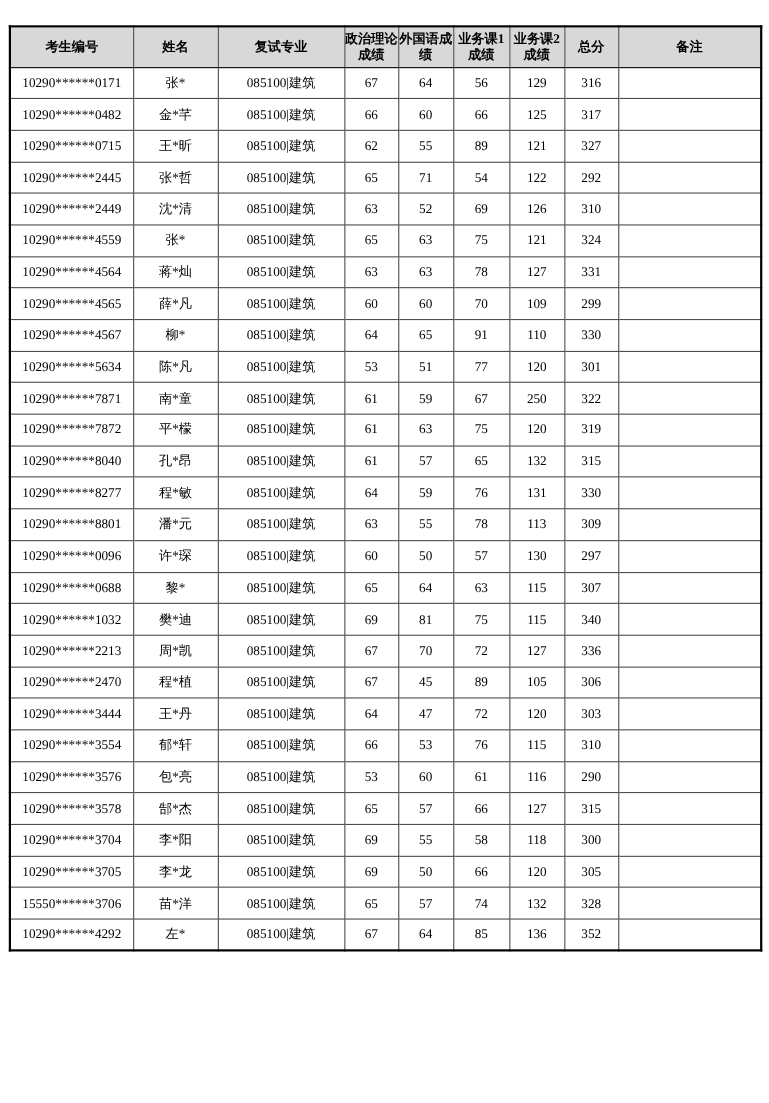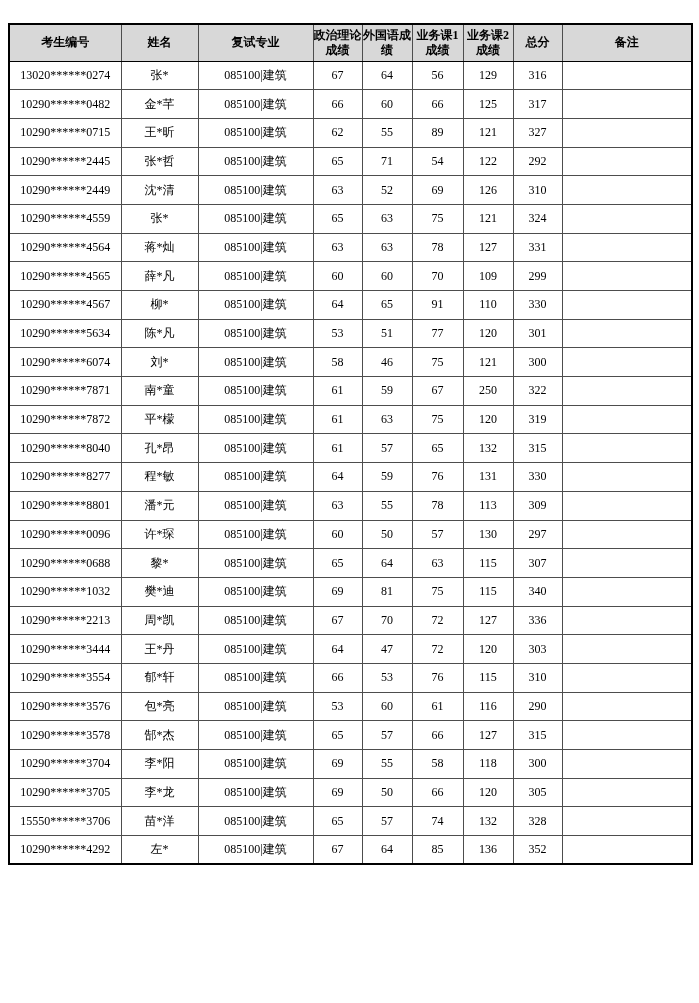--- a/index.html
+++ b/index.html
@@ -85,7 +85,7 @@
     </thead>
     <tbody>
         <tr>
-          <td>13020******0274</td>
+          <td>10290******0171</td>
           <td>张*</td>
           <td>085100|建筑</td>
           <td>67</td>

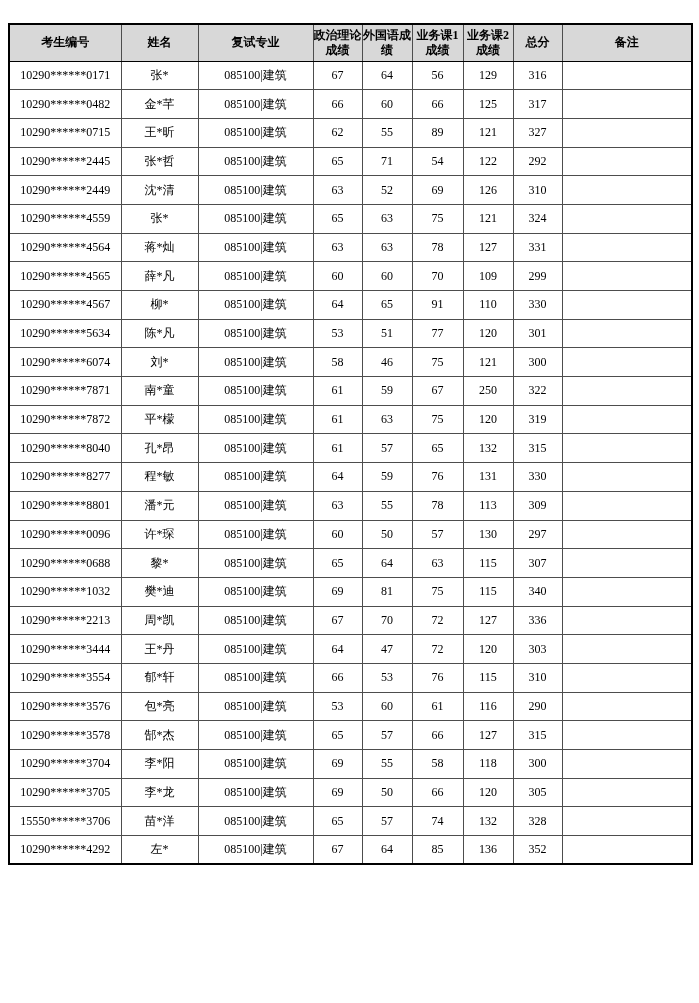--- a/index.html
+++ b/index.html
@@ -195,17 +195,6 @@
           <td></td>
         </tr>
         <tr>
-          <td>10290******6074</td>
-          <td>刘*</td>
-          <td>085100|建筑</td>
-          <td>58</td>
-          <td>46</td>
-          <td>75</td>
-          <td>121</td>
-          <td>300</td>
-          <td></td>
-        </tr>
-        <tr>
           <td>10290******7871</td>
           <td>南*童</td>
           <td>085100|建筑</td>

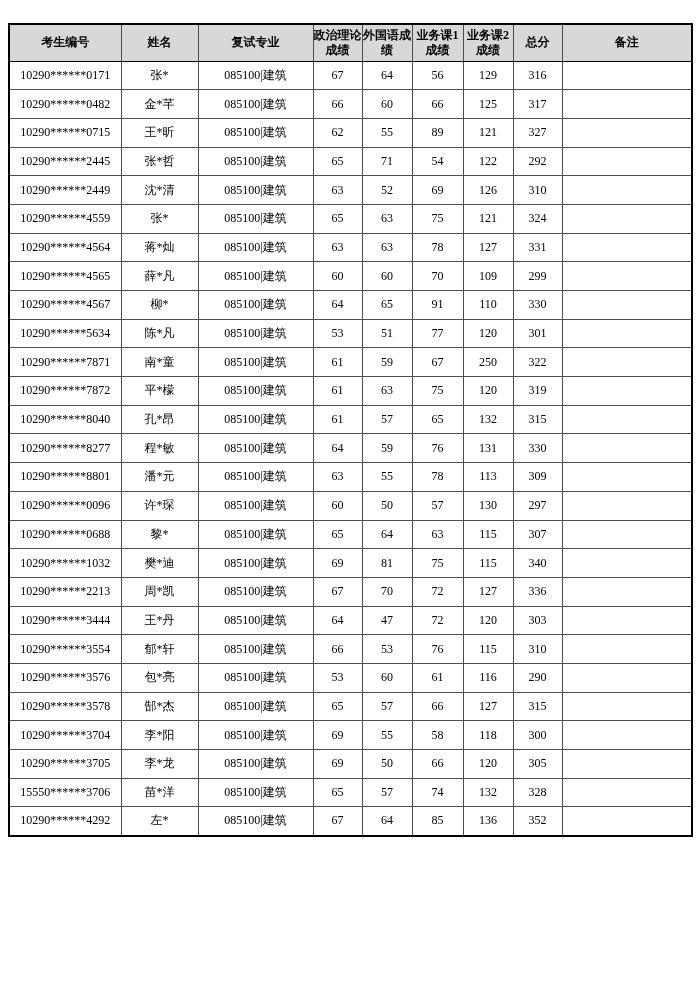--- a/index.html
+++ b/index.html
@@ -294,6 +294,17 @@
           <td></td>
         </tr>
         <tr>
+          <td>10290******2470</td>
+          <td>程*植</td>
+          <td>085100|建筑</td>
+          <td>67</td>
+          <td>45</td>
+          <td>89</td>
+          <td>105</td>
+          <td>306</td>
+          <td></td>
+        </tr>
+        <tr>
           <td>10290******3444</td>
           <td>王*丹</td>
           <td>085100|建筑</td>

